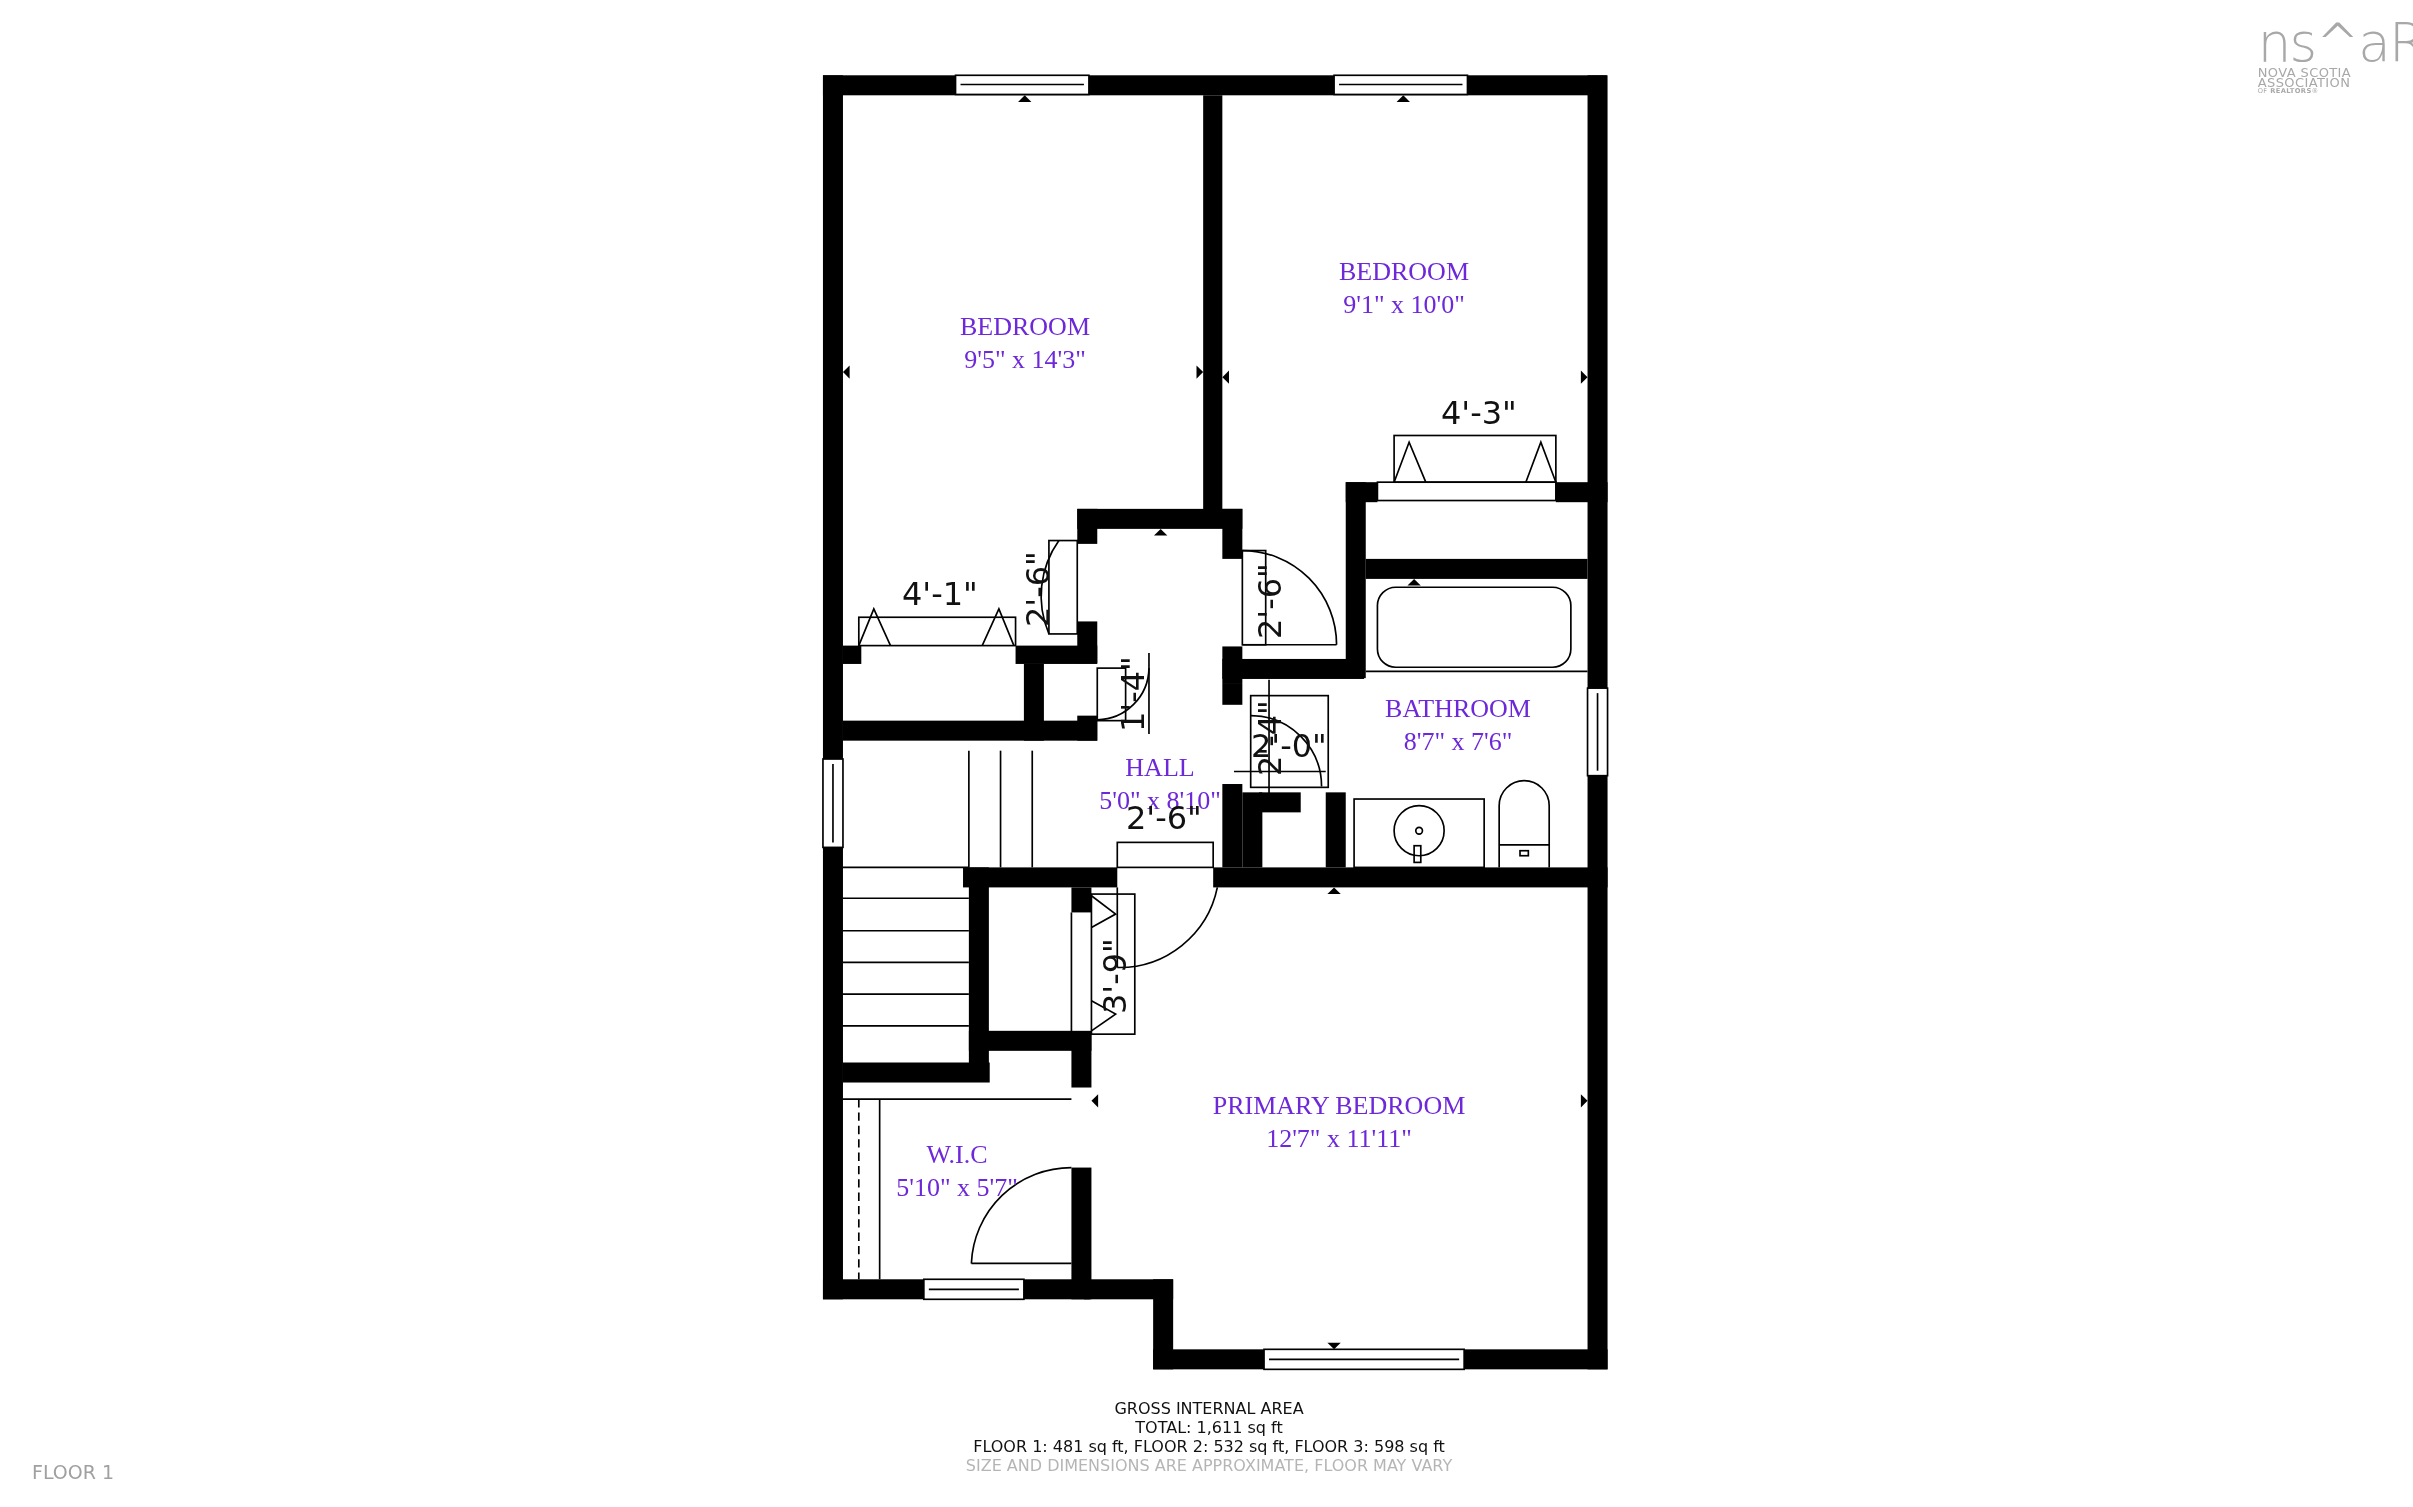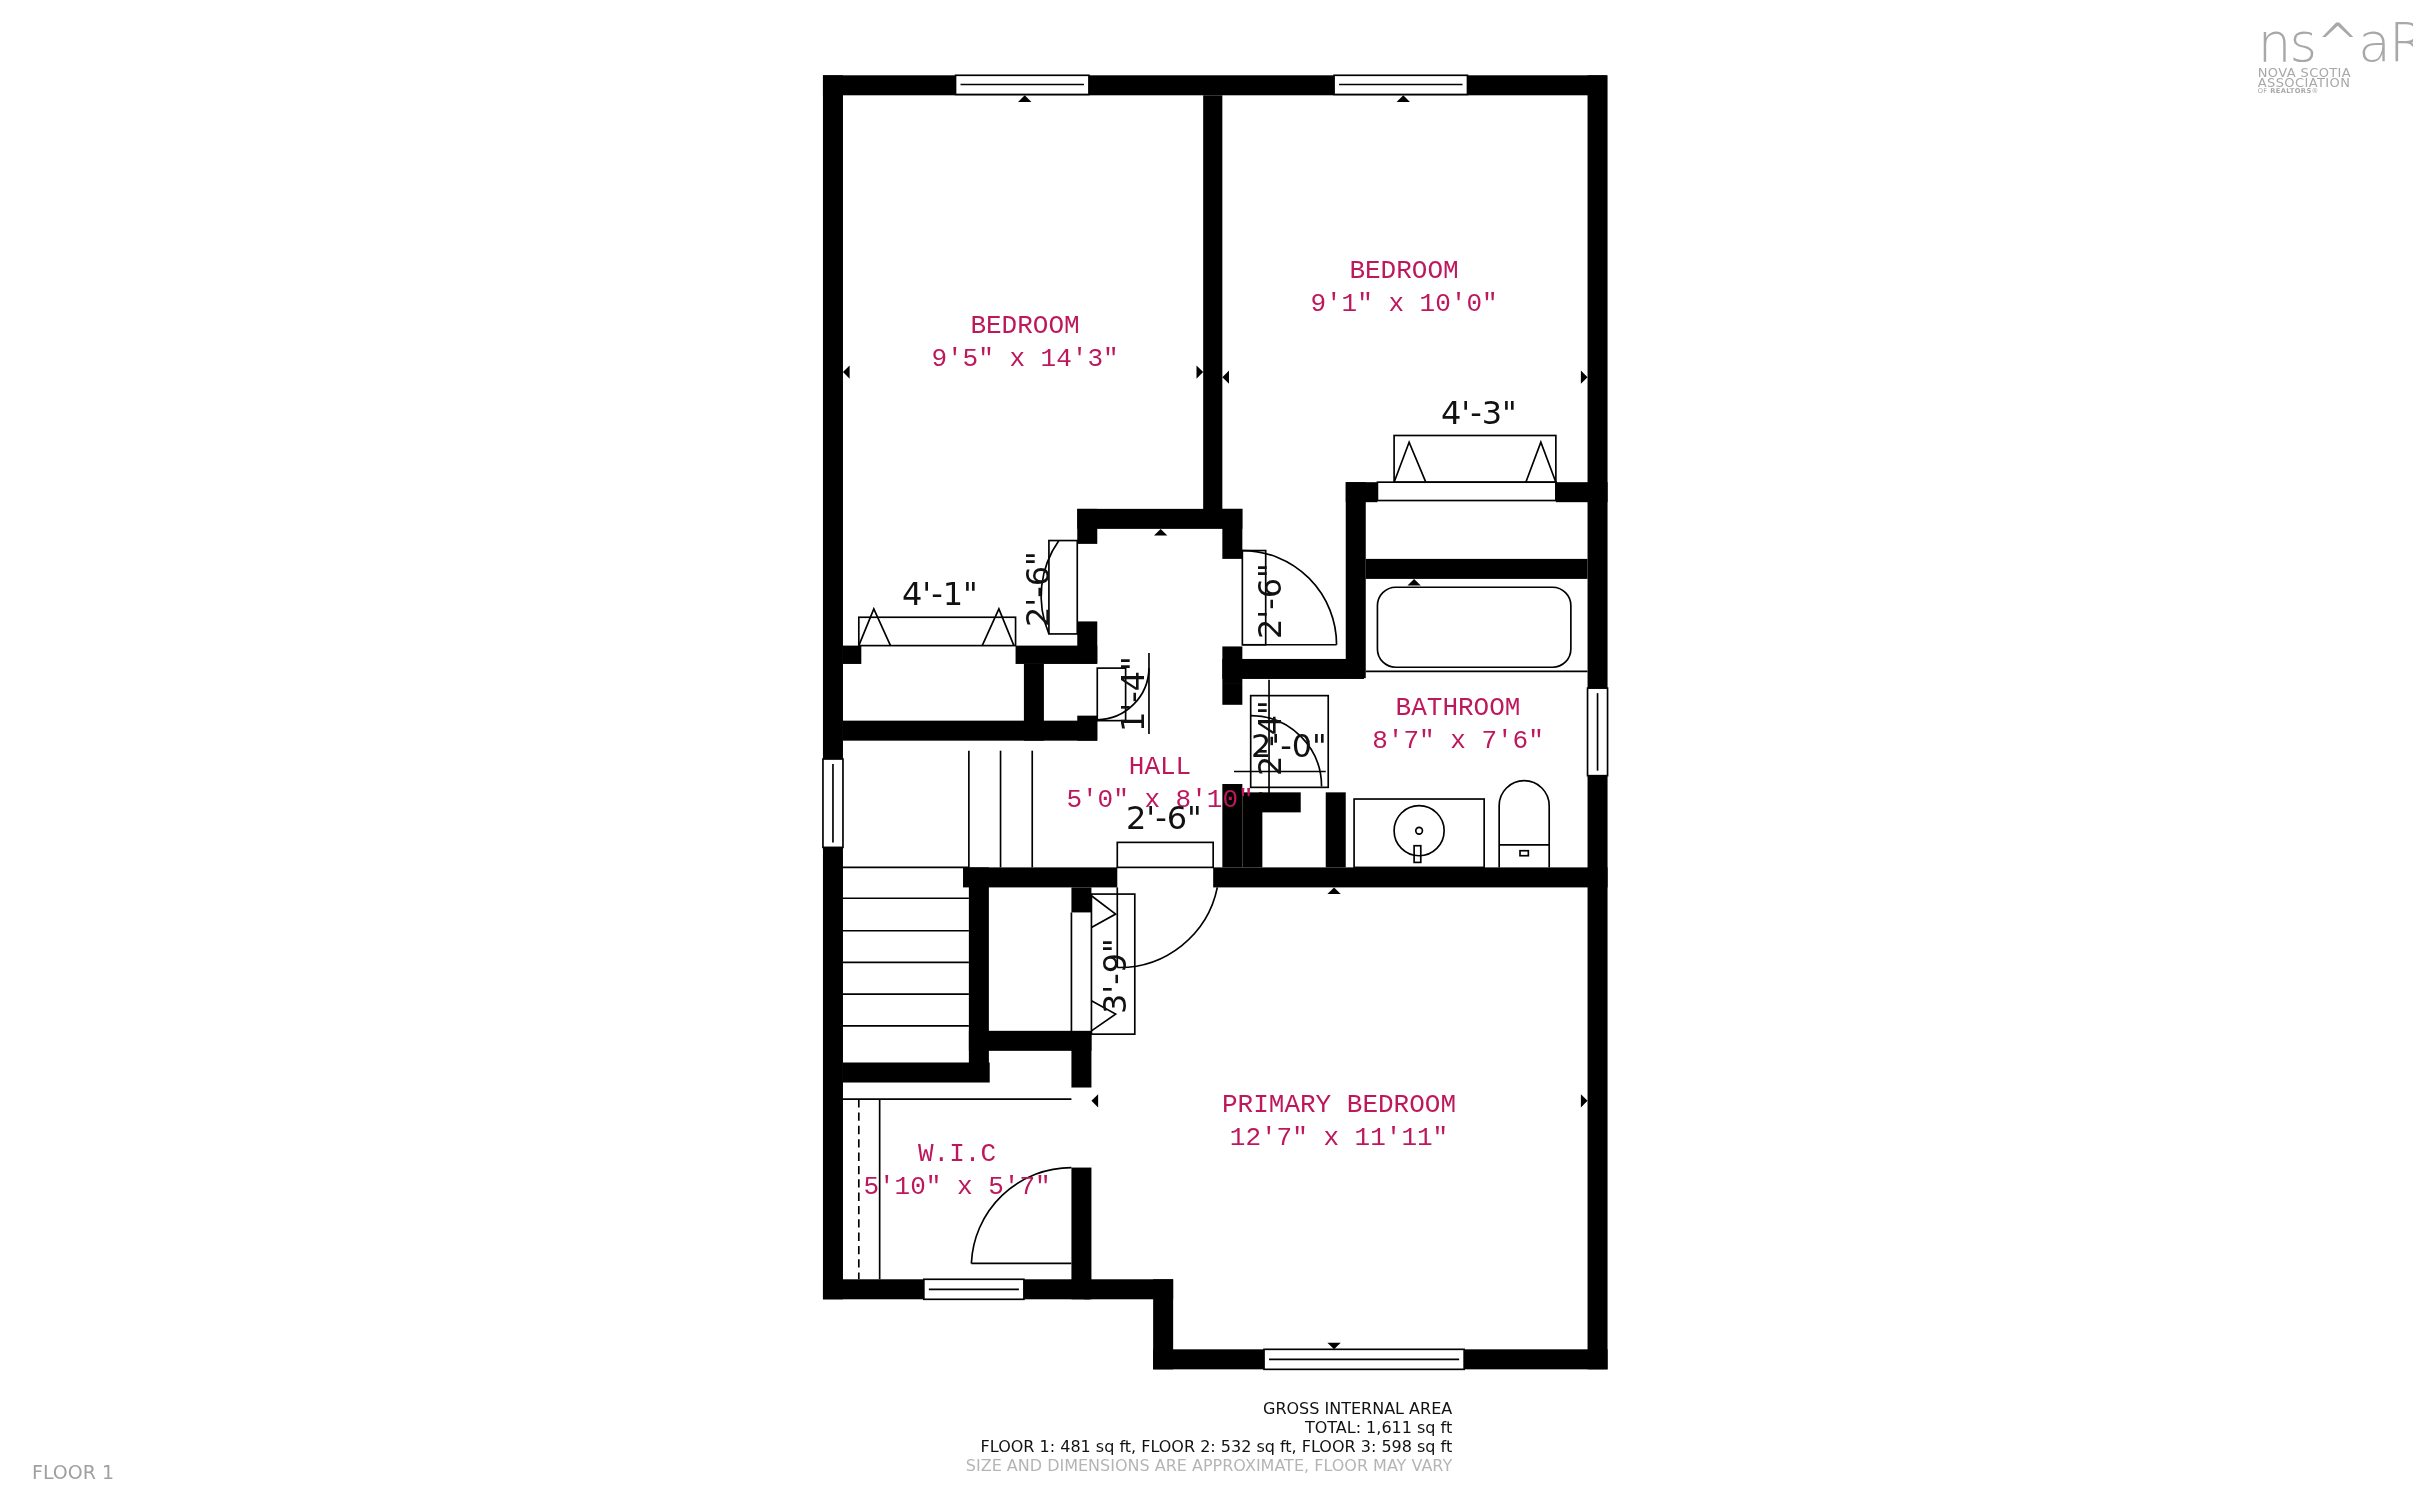--- a/index.html
+++ b/index.html
@@ -6,8 +6,8 @@
   body { width: 2413px; height: 1508px; position: relative; overflow: hidden;
          font-family: "DejaVu Sans", sans-serif; }
   #plan { position: absolute; left: 0; top: 0; }
-  .room-label { position: absolute; text-align: center; color: #be185d;
-                font-family: Liberation Mono, monospace;
+  .room-label { position: absolute; text-align: center; color: #6d28d9;
+                font-family: Liberation Serif, serif;
                 font-size: 26px; line-height: 33px; white-space: nowrap;
                 transform: translateX(-50%); }
   .dim { position: absolute; color: #111111; font-size: 32px; white-space: nowrap; }

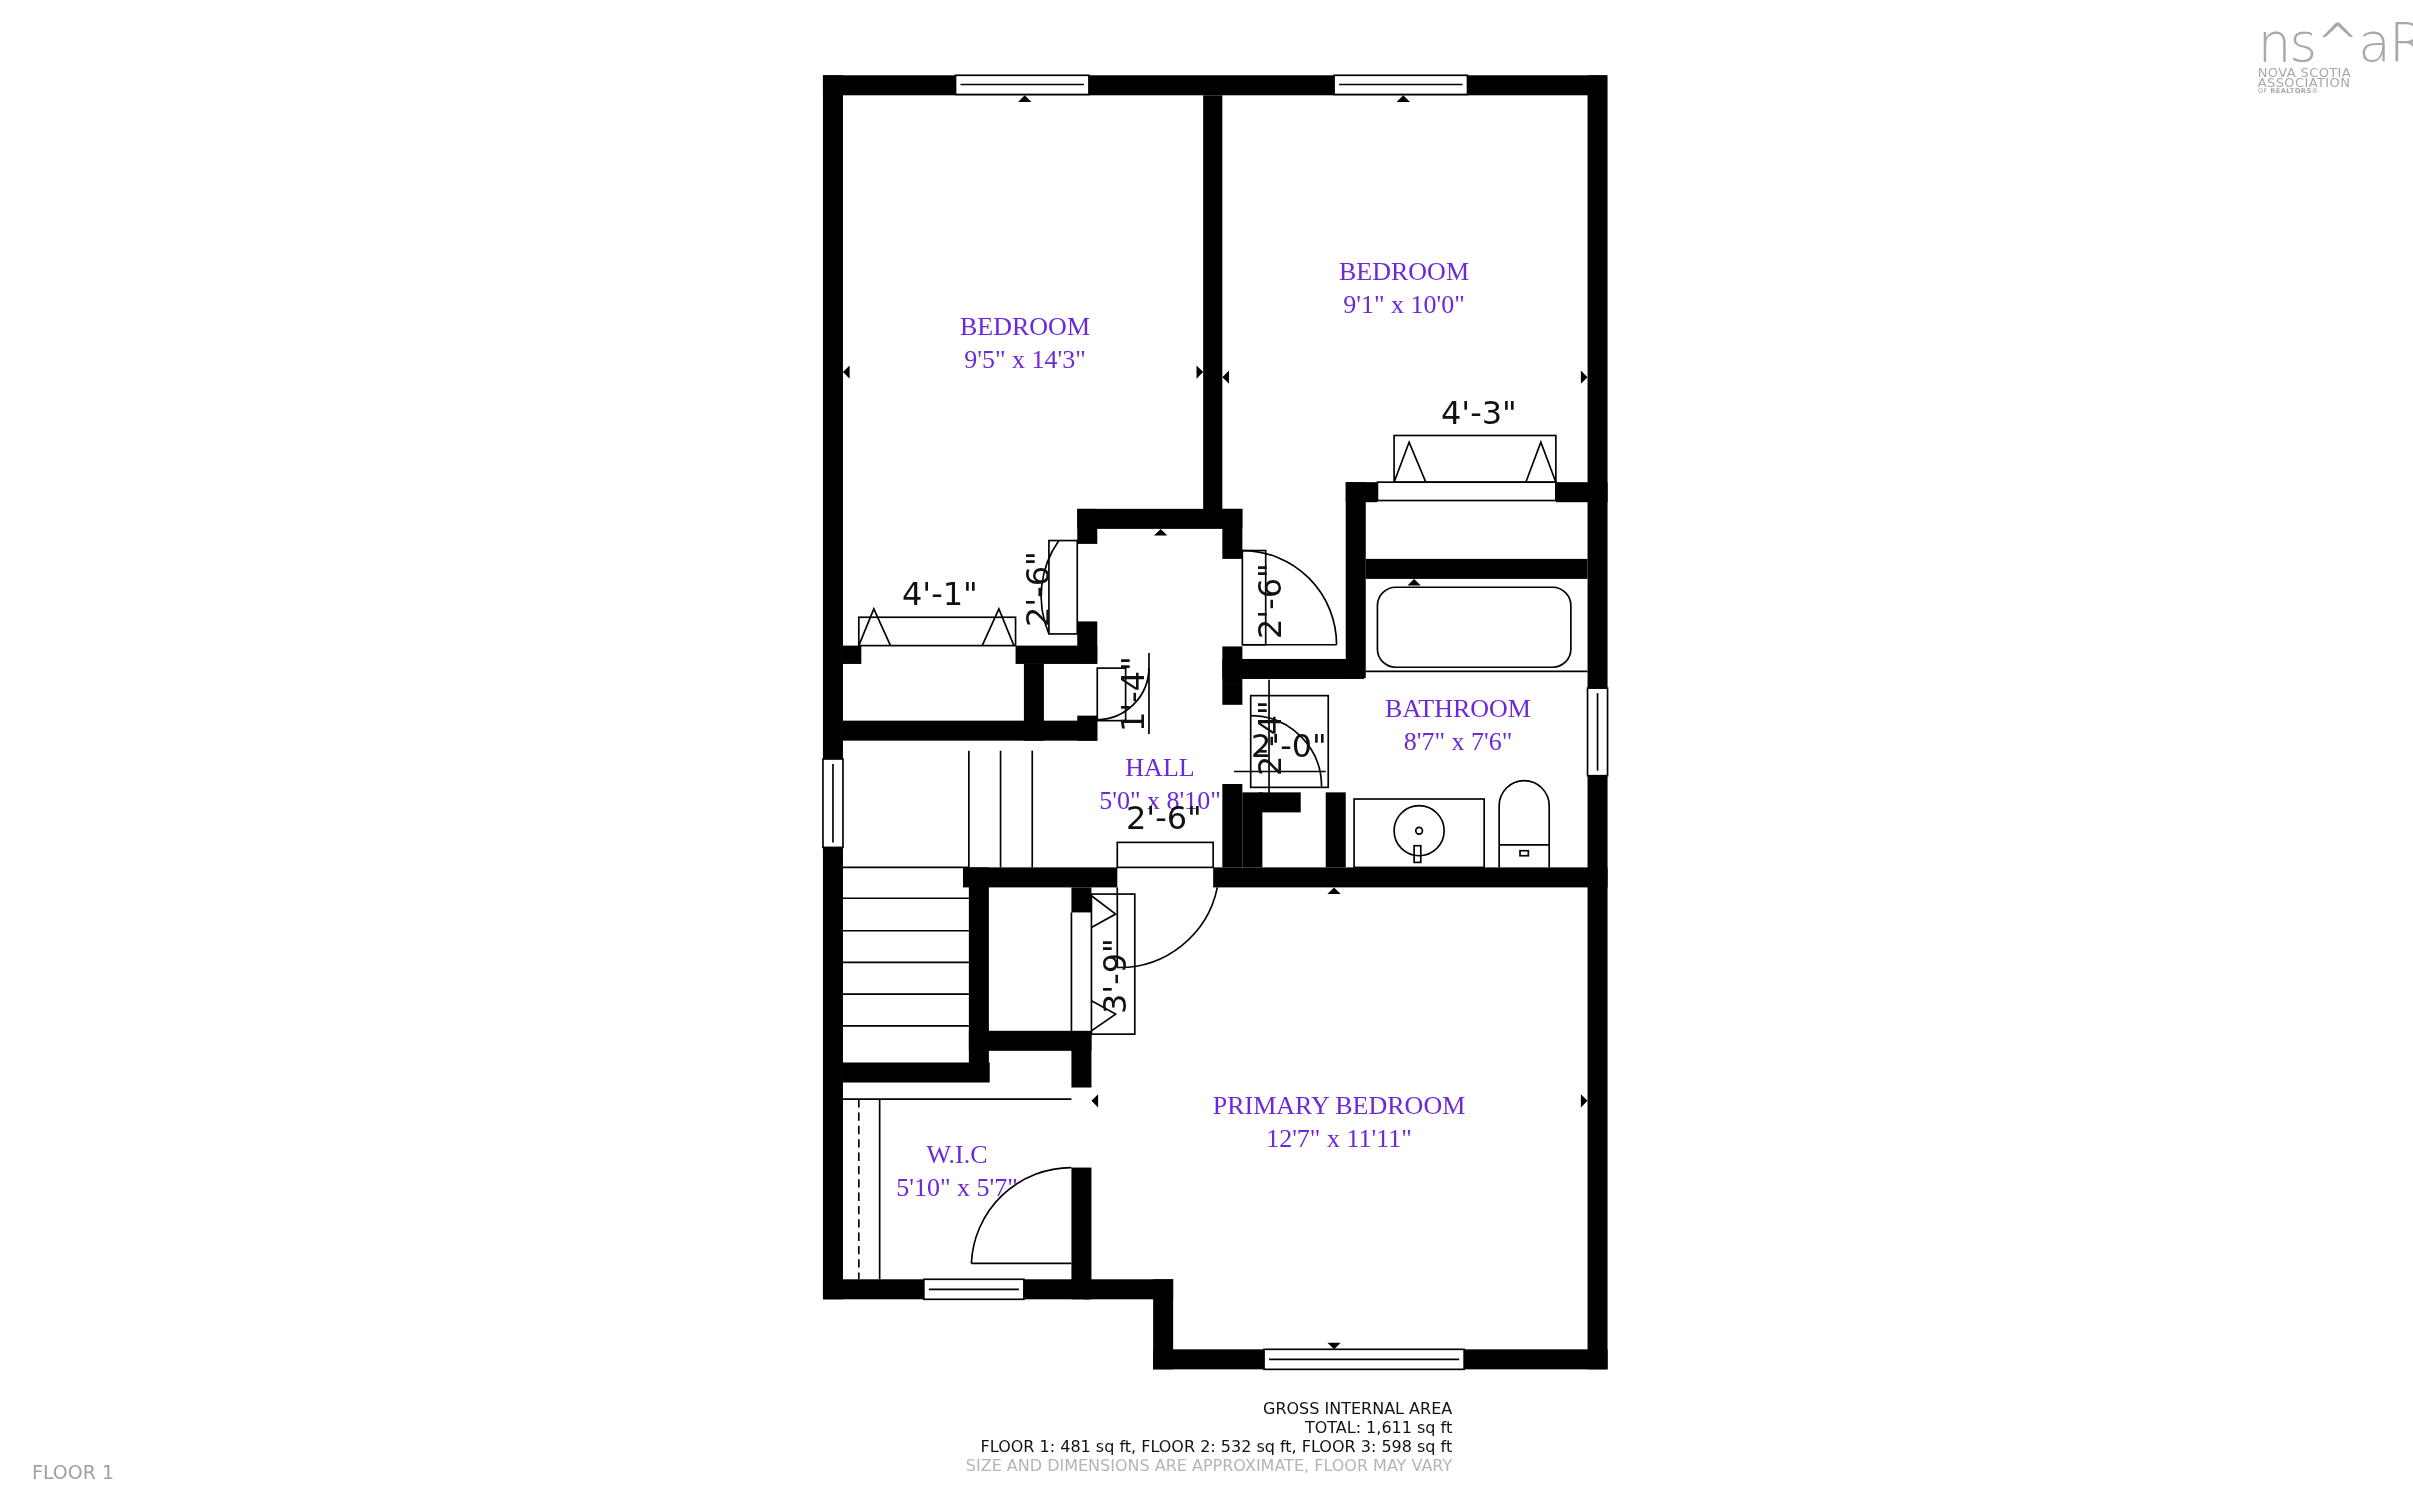--- a/index.html
+++ b/index.html
@@ -20,7 +20,7 @@
   .logo .sub2 { font-size: 6.7px; letter-spacing: 0.4px; line-height: 8.3px; }
   .logo .sub2 b { font-weight: bold; }
   .area { position: absolute; left: 1209px; top: 1399px; transform: translateX(-50%);
-          text-align: right; font-size: 16px; line-height: 19px; color: #111111; white-space: nowrap; }
+          text-align: center; font-size: 16px; line-height: 19px; color: #111111; white-space: nowrap; }
   .area .disclaimer { color: #b5b5b5; }
   .floor-label { position: absolute; left: 32px; top: 1461px; font-size: 19px; color: #a0a0a0; }
 </style>

